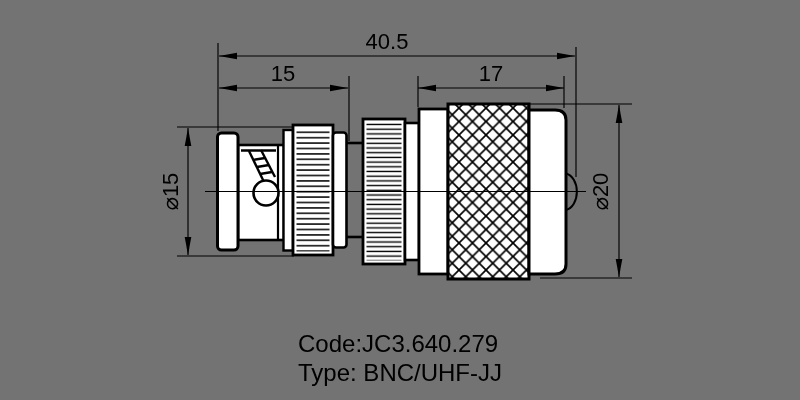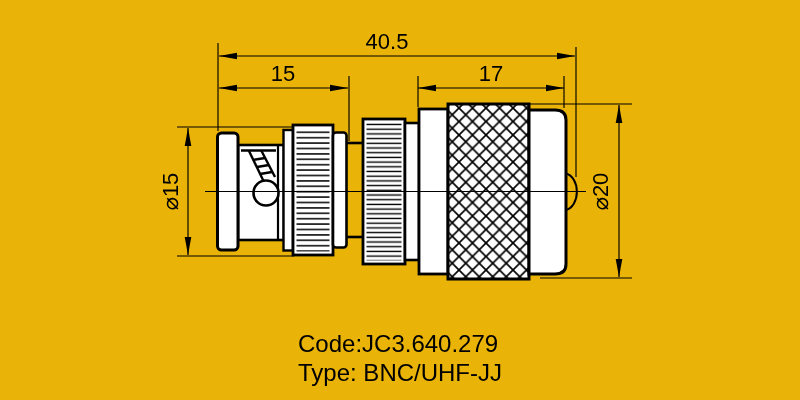--- a/index.html
+++ b/index.html
@@ -6,7 +6,7 @@
   .canvas{
     position:relative;
     width:800px;height:400px;
-    background:#eab308;
+    background:#737373;
     font-family:"Liberation Sans", sans-serif;
     overflow:hidden;
   }

